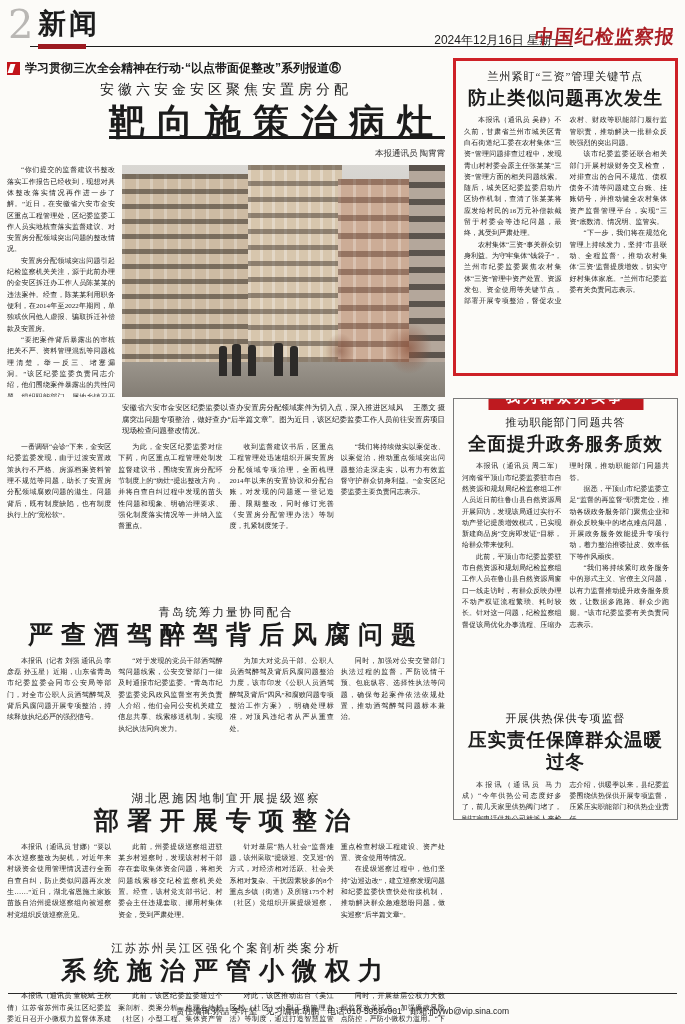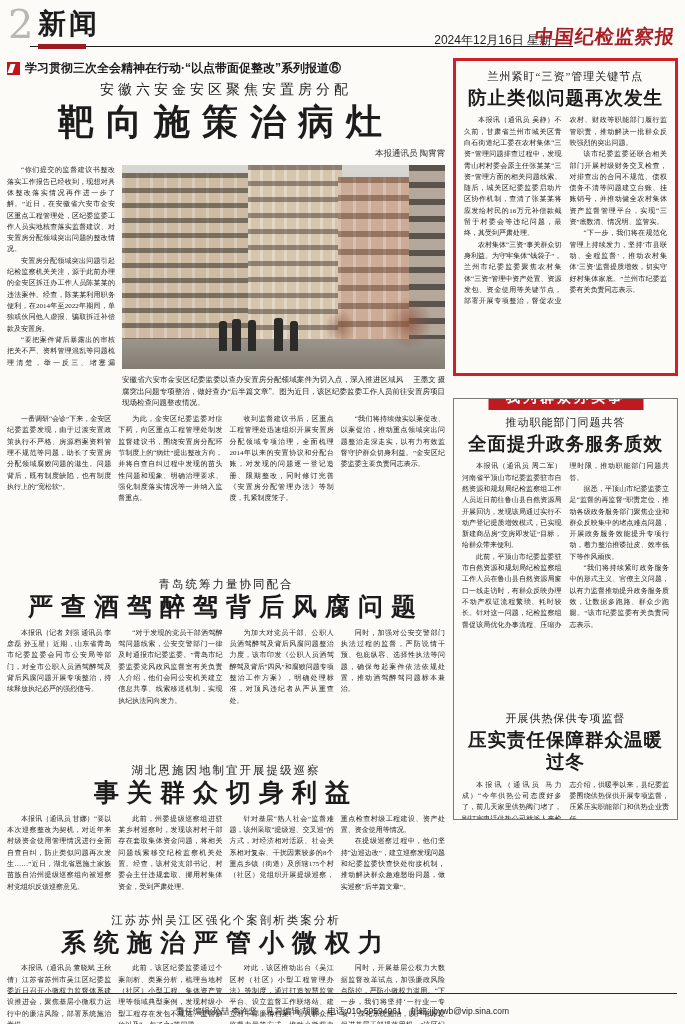--- a/index.html
+++ b/index.html
@@ -32,8 +32,8 @@
   .flag-icon::after { content:""; position:absolute; left:2px; top:2px; width:5px; height:9px;
     background:#fff; transform:skewX(-18deg); }
   .kicker-main { text-align:center; font-size:14px; letter-spacing:4px; margin:4px 0 0; }
-  .headline-xl { text-align:center; font-size:36px; font-weight:bold; letter-spacing:12px;
-    line-height:1.2; margin:2px 0 0; }
+  .headline-xl { text-align:right; font-size:36px; font-weight:bold; letter-spacing:12px;
+    line-height:1.2; margin:2px 0 0;text-decoration:underline; }
   .byline { text-align:right; font-size:8.5px; color:#333; margin:4px 0 5px; }
   .bodytext { font-size:7px; line-height:1.62; text-align:justify; }
   .bodytext p { text-indent:2em; margin:0; }

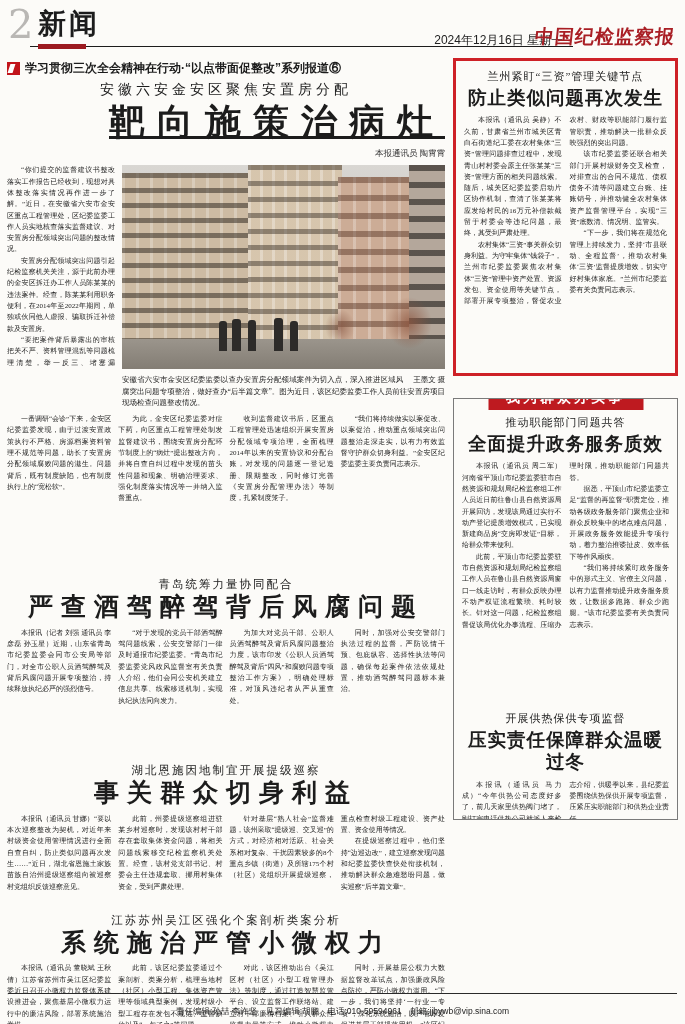--- a/index.html
+++ b/index.html
@@ -37,7 +37,7 @@
   .byline { text-align:right; font-size:8.5px; color:#333; margin:4px 0 5px; }
   .bodytext { font-size:7px; line-height:1.62; text-align:justify; }
   .bodytext p { text-indent:2em; margin:0; }
-  .art-top { display:flex; gap:7px; height:204px; overflow:hidden; }
+  .art-top { display:flex; gap:7px; height:232px; overflow:hidden; }
   .narrow { width:108px; flex:none; overflow:hidden; }
   .photo { flex:1; position:relative; overflow:hidden; background:linear-gradient(#d9d7d3,#c7c3bc 40%,#b5afa6); }
   .bld { position:absolute; }

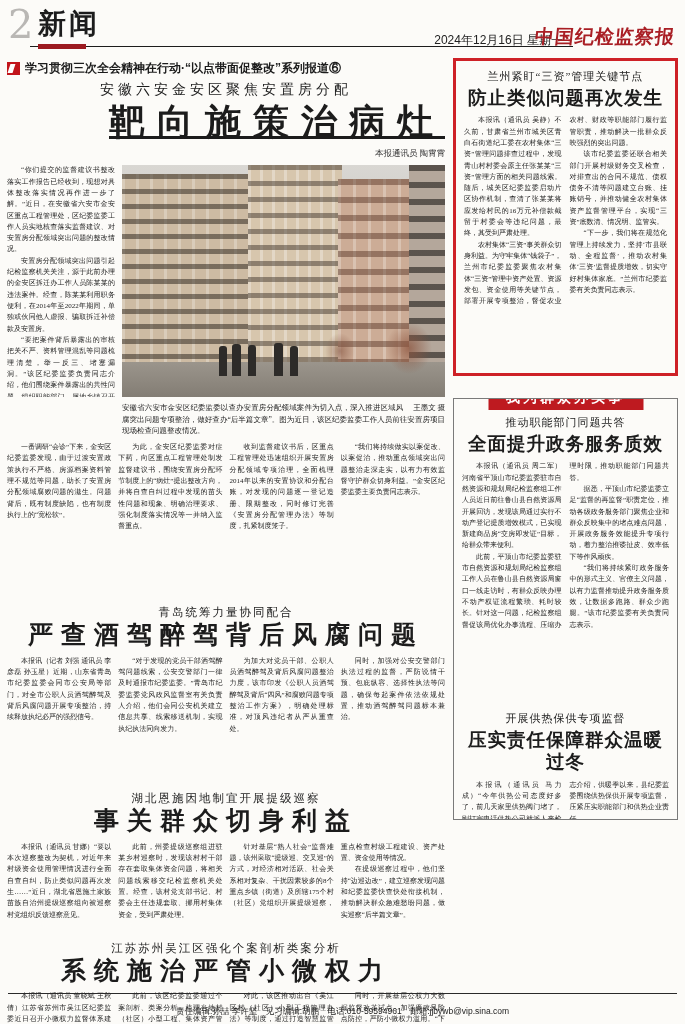--- a/index.html
+++ b/index.html
@@ -162,7 +162,7 @@
 
       <div class="story s2">
         <div class="kicker-sm">湖北恩施因地制宜开展提级巡察</div>
-        <h3 class="headline-lg">事关群众切身利益</h3>
+        <h3 class="headline-lg">部署开展专项整治</h3>
         <div class="cols4 bodytext">
             <p>本报讯（通讯员 甘娜）“要以本次巡察整改为契机，对近年来村级资金使用管理情况进行全面自查自纠，防止类似问题再次发生……”近日，湖北省恩施土家族苗族自治州提级巡察组向被巡察村党组织反馈巡察意见。</p>
             <p>此前，州委提级巡察组进驻某乡村巡察时，发现该村村干部存在套取集体资金问题，将相关问题线索移交纪检监察机关处置。经查，该村党支部书记、村委会主任违规套取、挪用村集体资金，受到严肃处理。</p>

